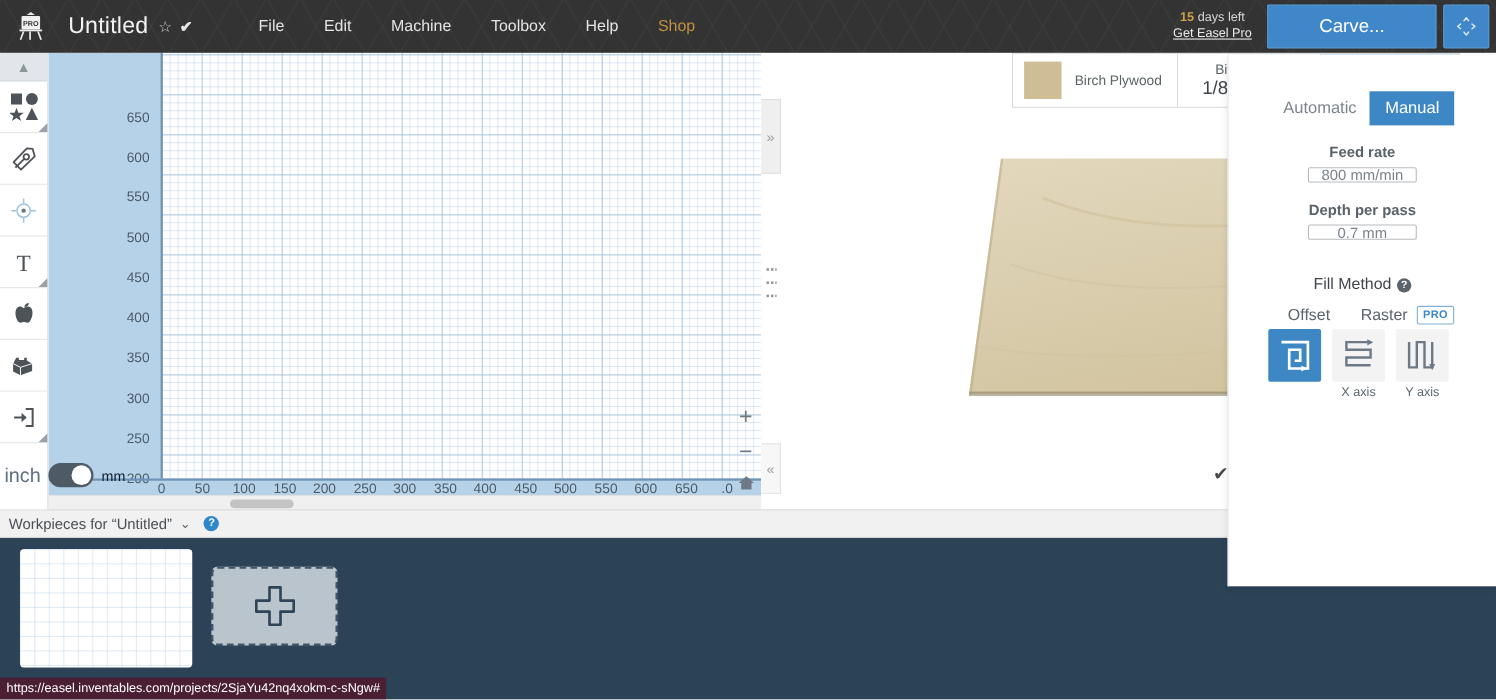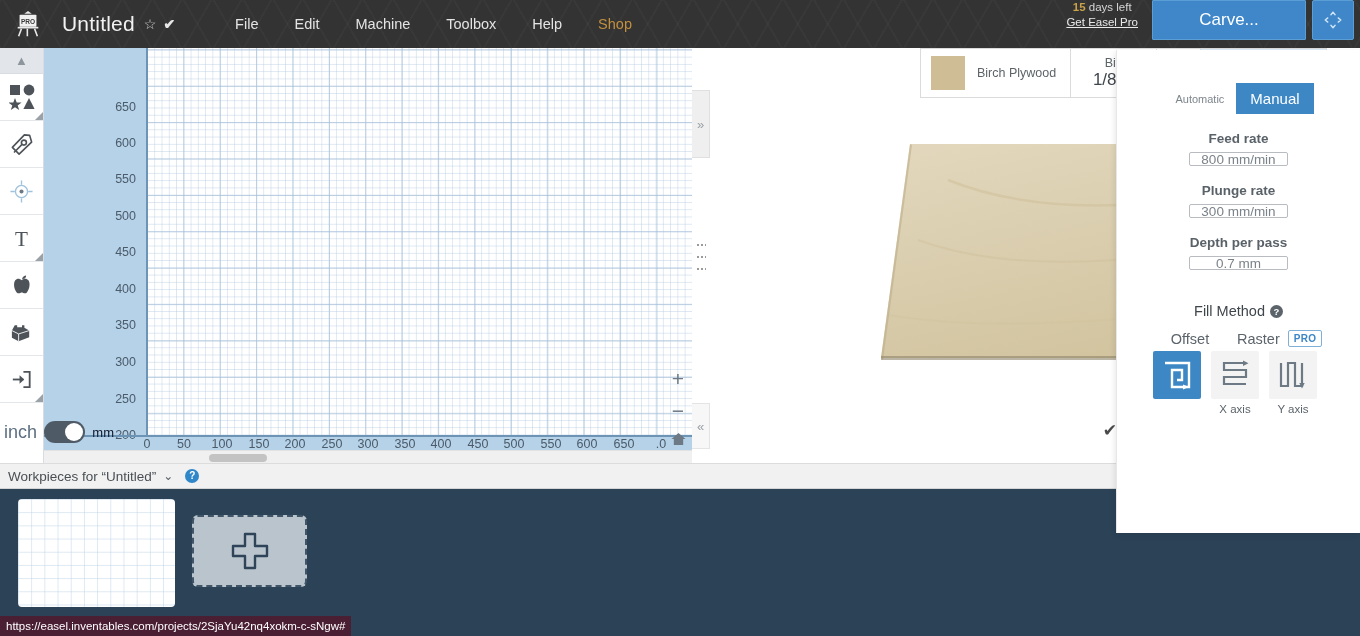--- a/index.html
+++ b/index.html
@@ -37,7 +37,7 @@
     white-space: nowrap;
   }
   .menu-item.shop { color: #c2903f; }
-  .top-right { margin-left: auto; display: flex; height: 48px; }
+  .top-right { margin-left: auto; display: flex; align-items: center; height: 48px; }
   .trial {
     text-align: center; color: #d6d6d6; font-size: 11.5px; line-height: 15px;
     margin-right: 14px; padding-bottom: 1px;

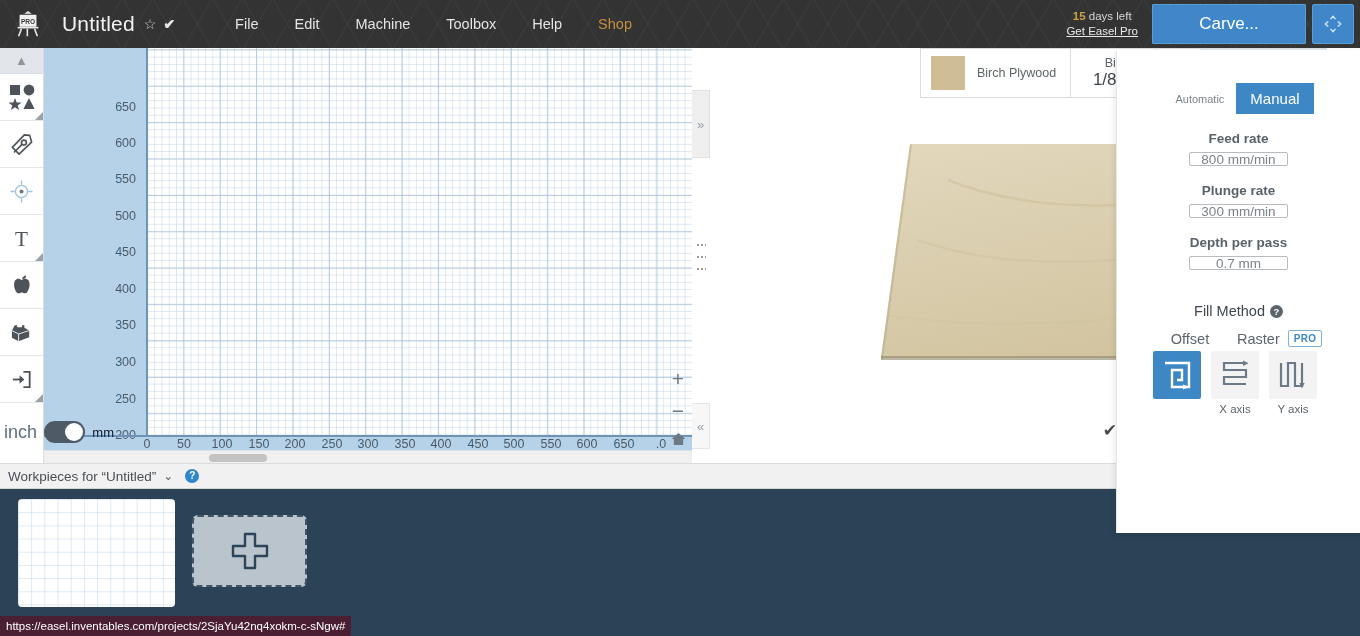--- a/index.html
+++ b/index.html
@@ -181,7 +181,7 @@
     box-shadow: -1px 2px 6px rgba(0,0,0,.10); z-index: 30;
   }
   .mode-row { display: flex; justify-content: center; align-items: center; margin-top: 33px; }
-  .mode-auto { font-size: 11px; color: #7d858c; padding: 7px 12px; cursor: pointer; }
+  .mode-auto { font-size: 15px; color: #7d858c; padding: 7px 12px; cursor: pointer; }
   .mode-manual {
     font-size: 15px; color: #ffffff; background: #3c87c4;
     padding: 7px 14px; cursor: pointer;

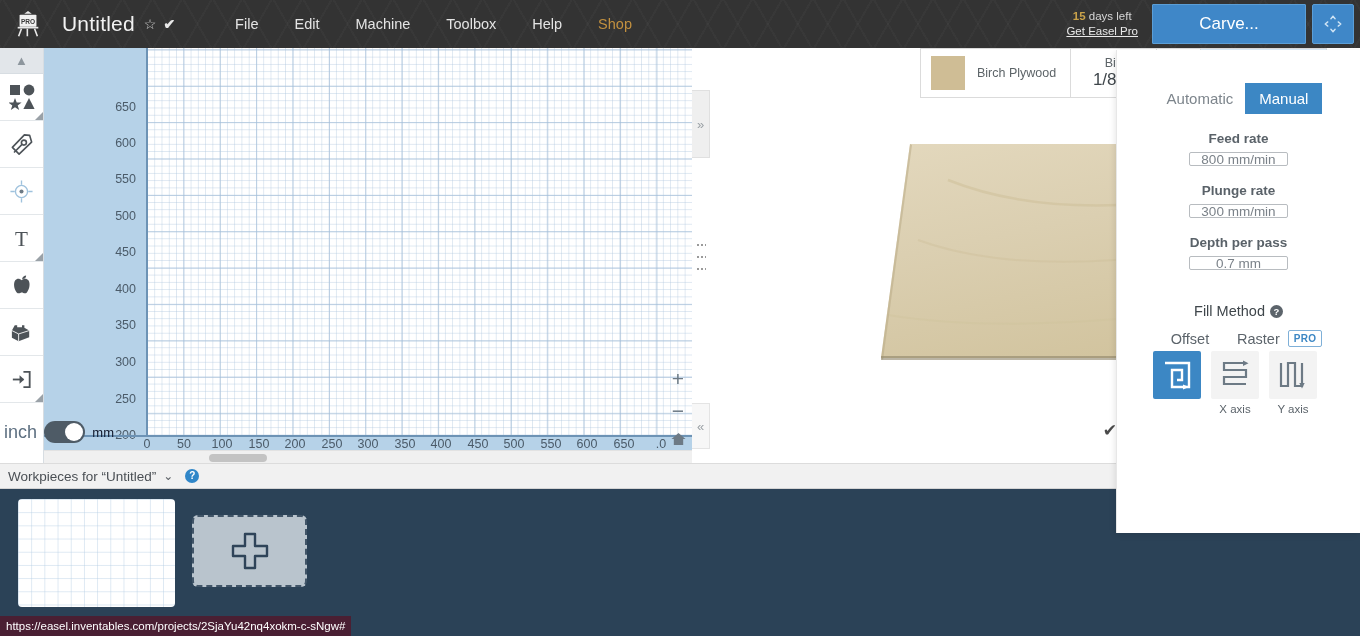--- a/index.html
+++ b/index.html
@@ -490,10 +490,6 @@
       <input class="fld-inp" value="800 mm/min" style="">
     </div>
 
-    <div class="fld">
-      <div class="fld-lbl">Plunge rate</div>
-      <input class="fld-inp" value="300 mm/min" style="">
-    </div>
 
     <div class="fld">
       <div class="fld-lbl">Depth per pass</div>

